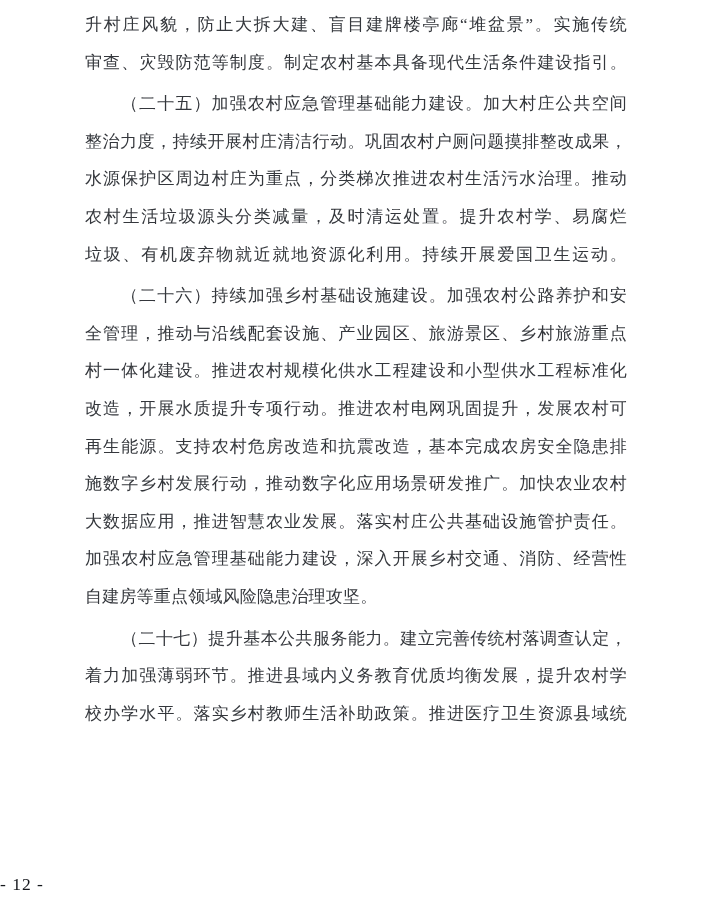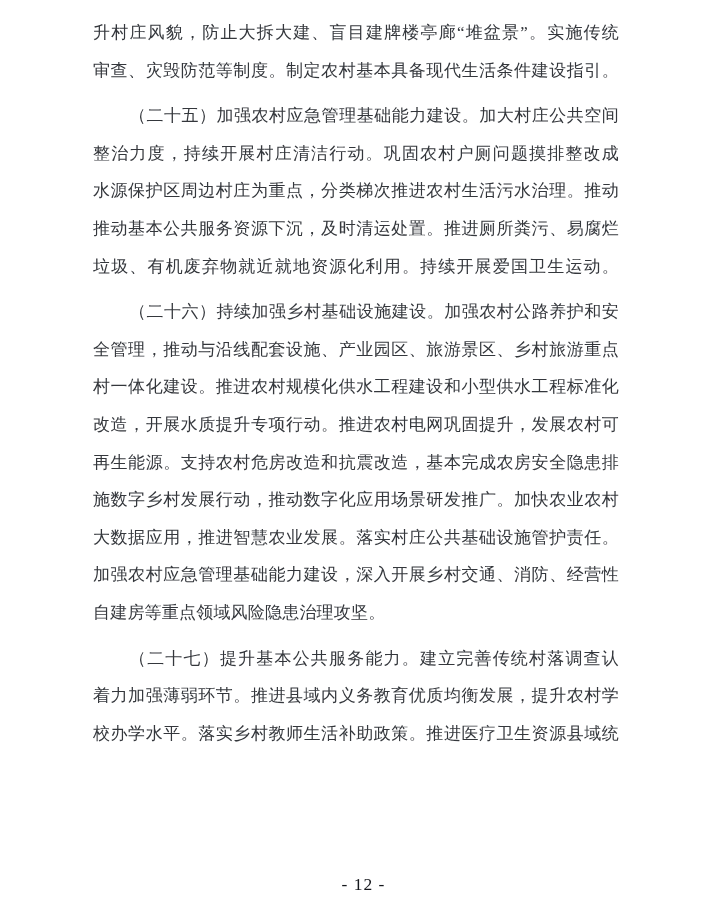--- a/index.html
+++ b/index.html
@@ -23,7 +23,7 @@
     color: #34373c;
   }
   .para {
-    margin: 8px;
+    margin: 0;
   }
   .para + .para {
     margin-top: 4px;

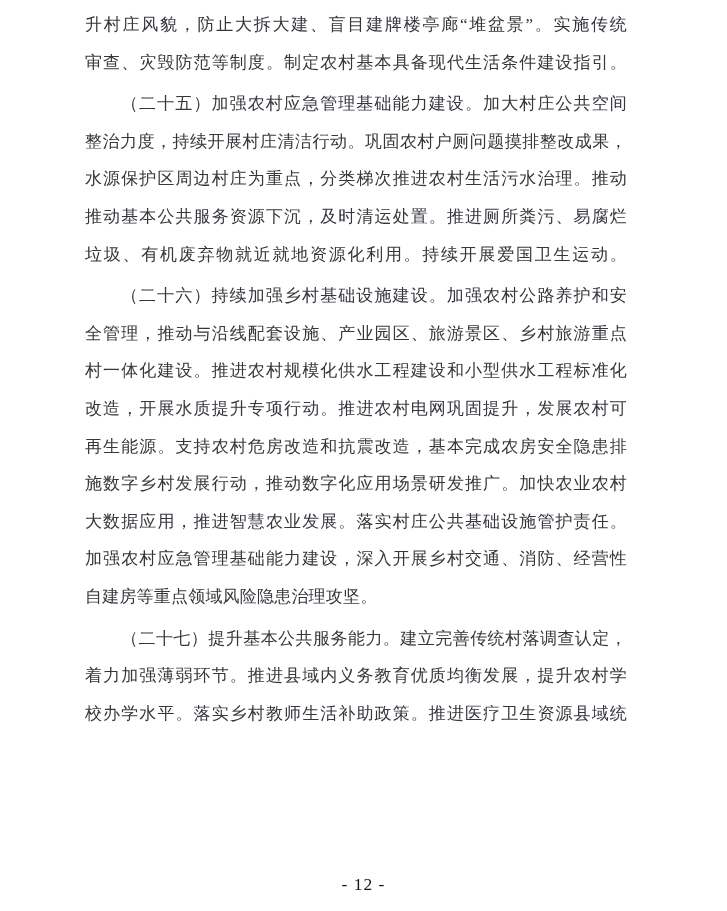--- a/index.html
+++ b/index.html
@@ -72,7 +72,7 @@
       <div class="line indent">（二十五）加强农村应急管理基础能力建设。加大村庄公共空间</div>
       <div class="line">整治力度，持续开展村庄清洁行动。巩固农村户厕问题摸排整改成果，</div>
       <div class="line">水源保护区周边村庄为重点，分类梯次推进农村生活污水治理。推动</div>
-      <div class="line">推动基本公共服务资源下沉，及时清运处置。推进厕所粪污、易腐烂</div>
+      <div class="line">农村生活垃圾源头分类减量，及时清运处置。提升农村学、易腐烂</div>
       <div class="line">垃圾、有机废弃物就近就地资源化利用。持续开展爱国卫生运动。</div>
     </div>
 

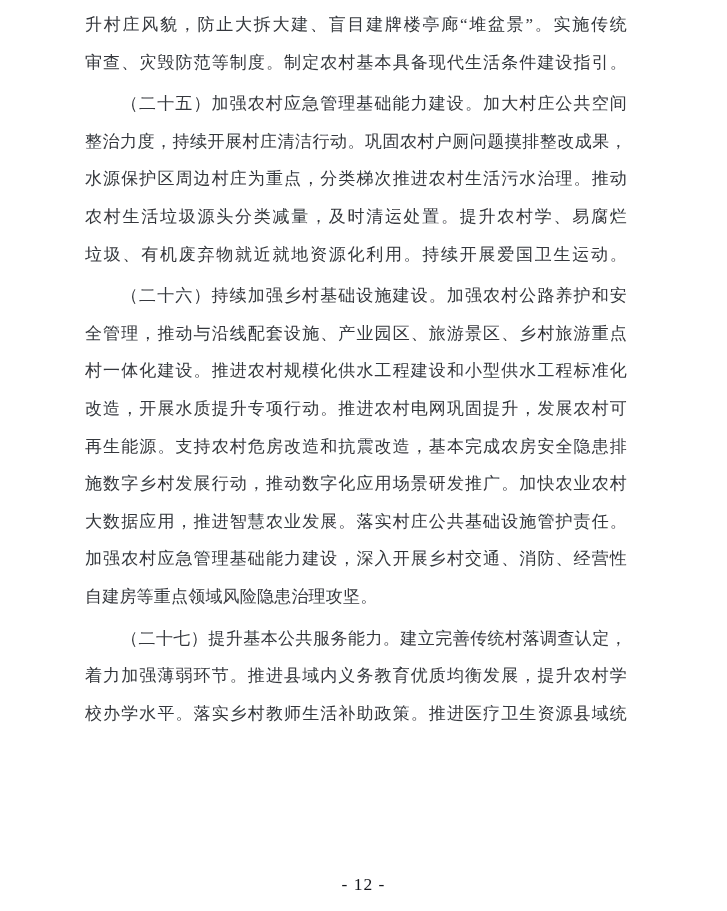--- a/index.html
+++ b/index.html
@@ -50,7 +50,7 @@
     left: 0;
     right: 0;
     bottom: 16px;
-    text-align: center;
+    text-align: left;
     font-size: 17.5px;
     color: #15171c;
     letter-spacing: 1px;

